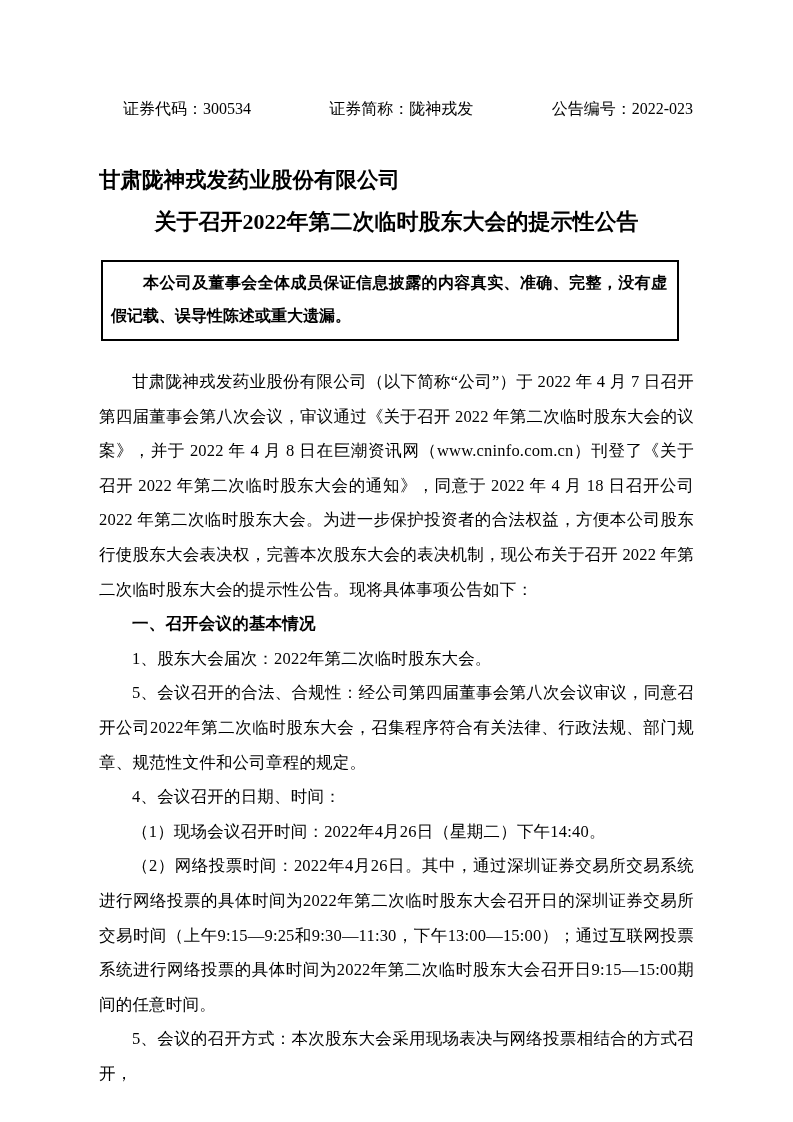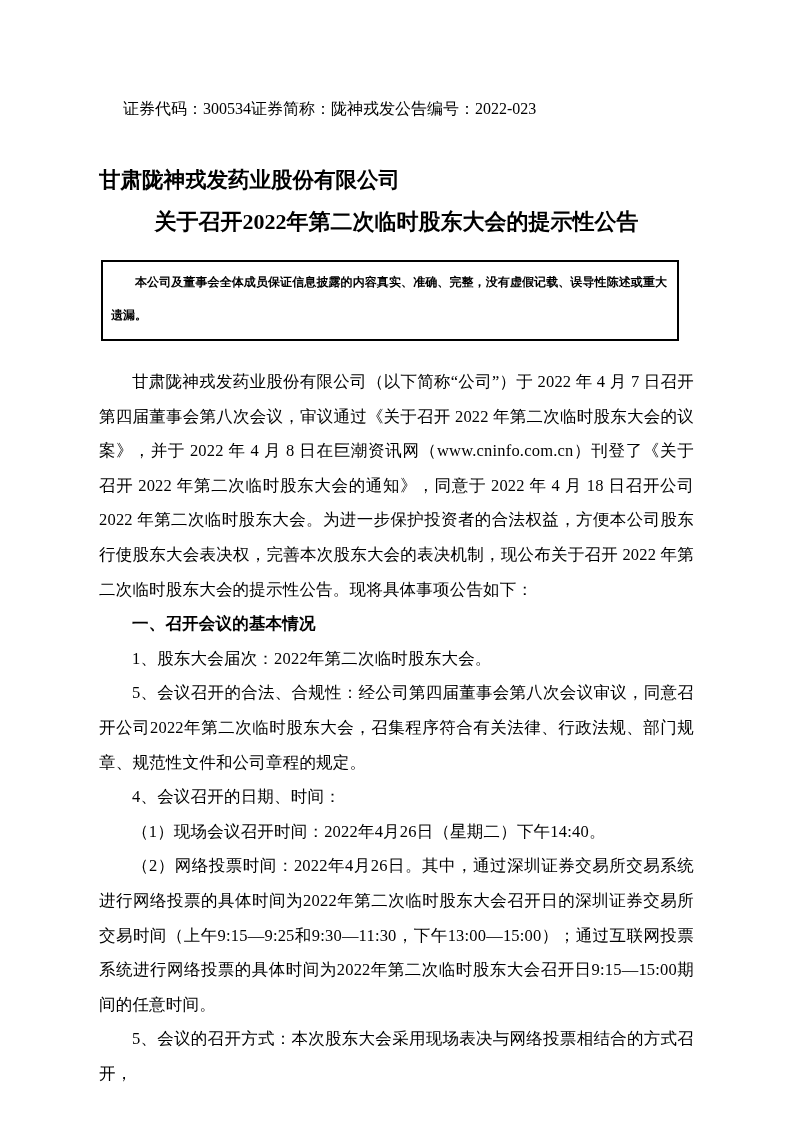--- a/index.html
+++ b/index.html
@@ -20,7 +20,7 @@
   }
   .header-row {
     display: flex;
-    justify-content: flex-start;
+    justify-content: space-between;
     margin-left: 24px;
     margin-right: 1px;
     font-size: 16px;

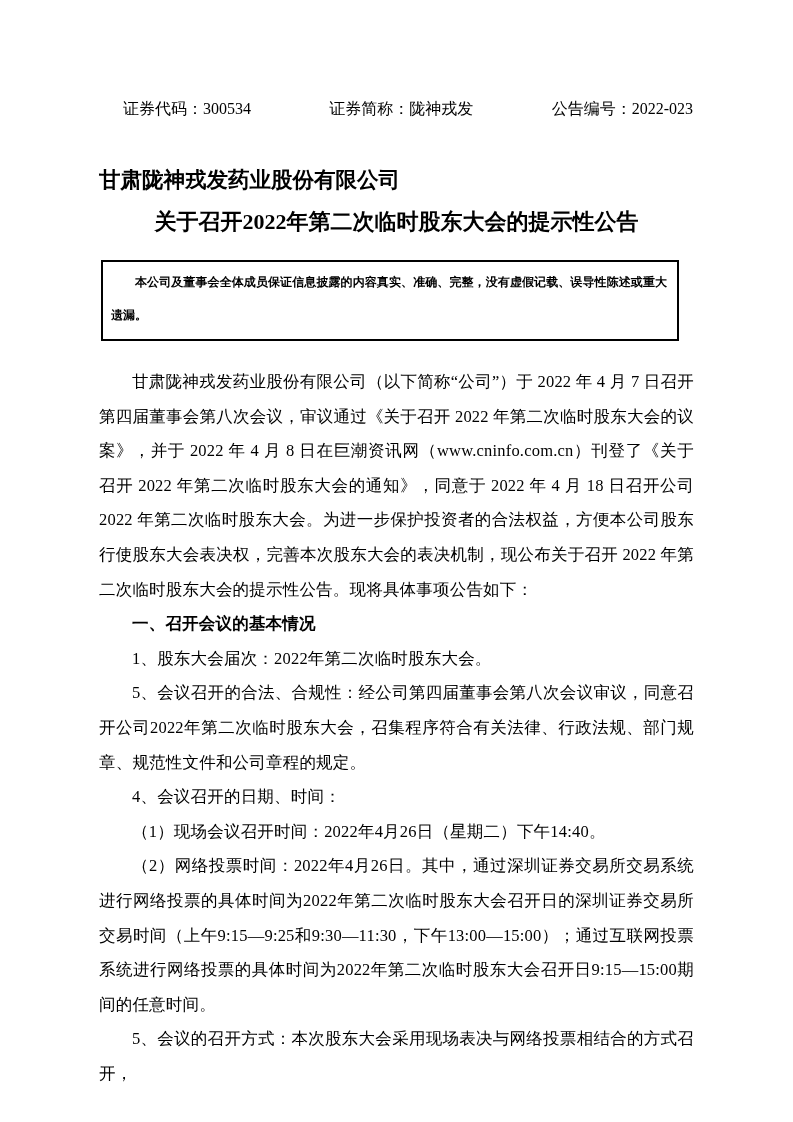--- a/index.html
+++ b/index.html
@@ -49,7 +49,7 @@
   }
   .disclaimer-box p {
     margin: 0;
-    font-size: 12px;
+    font-size: 16px;
     font-weight: bold;
     line-height: 33px;
     text-indent: 2em;

